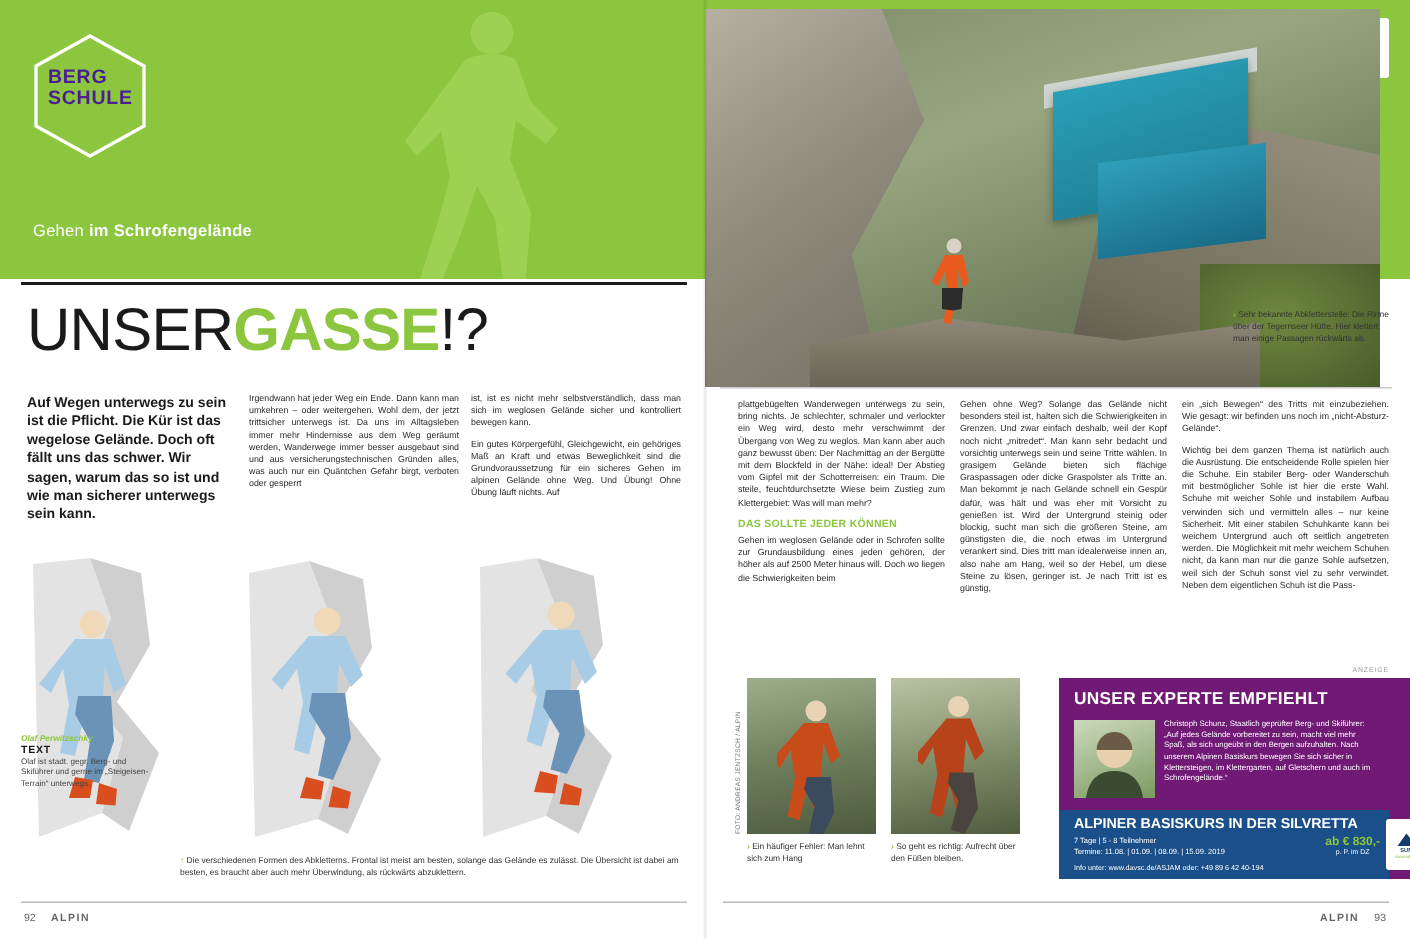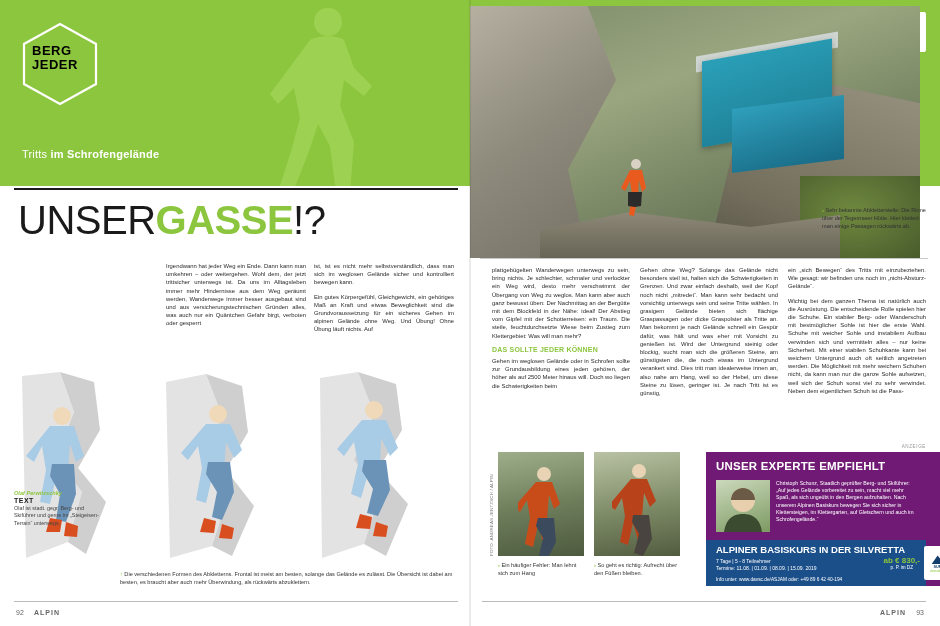--- a/index.html
+++ b/index.html
@@ -44,7 +44,7 @@
   .logo-hex svg { display:block; }
   .logo-text {
     position: absolute; left: 32px; top: 44px;
-    color: #000000;
+    color: #4c1d95;
     font-size: 13px; font-weight: bold;
     line-height: 14px;
     letter-spacing: .5px;

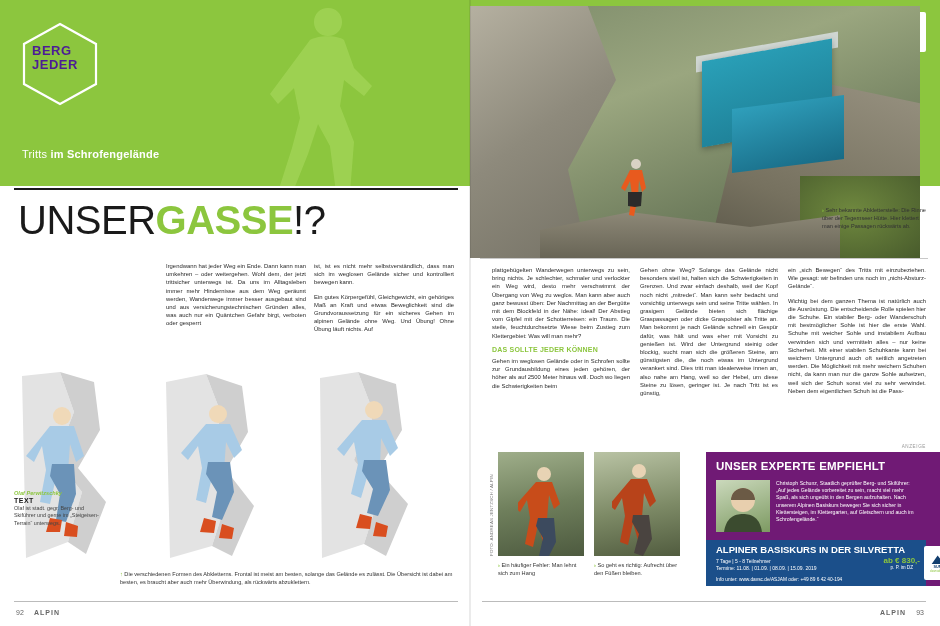--- a/index.html
+++ b/index.html
@@ -327,7 +327,7 @@
     </div>
     <div class="logo-text">
       <div>BERG</div>
-      <div>JEDER</div>
+      <div>SCHULE</div>
     </div>
     <div class="kicker">
       <span class="light">Tritts</span>

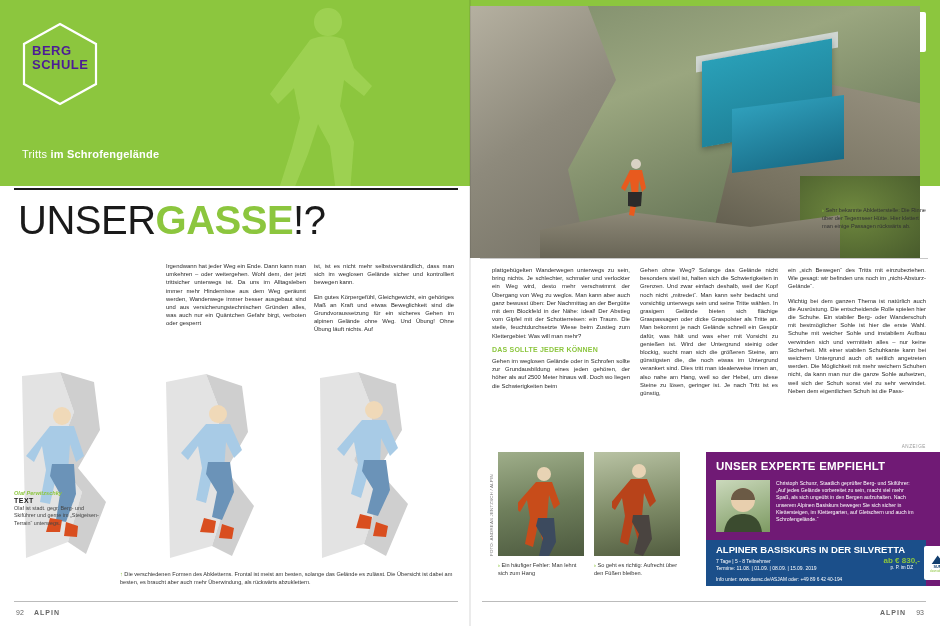--- a/index.html
+++ b/index.html
@@ -330,7 +330,7 @@
       <div>SCHULE</div>
     </div>
     <div class="kicker">
-      <span class="light">Tritts</span>
+      <span class="light">Gehen</span>
       <span class="bold">im Schrofengelände</span>
     </div>
   </div>

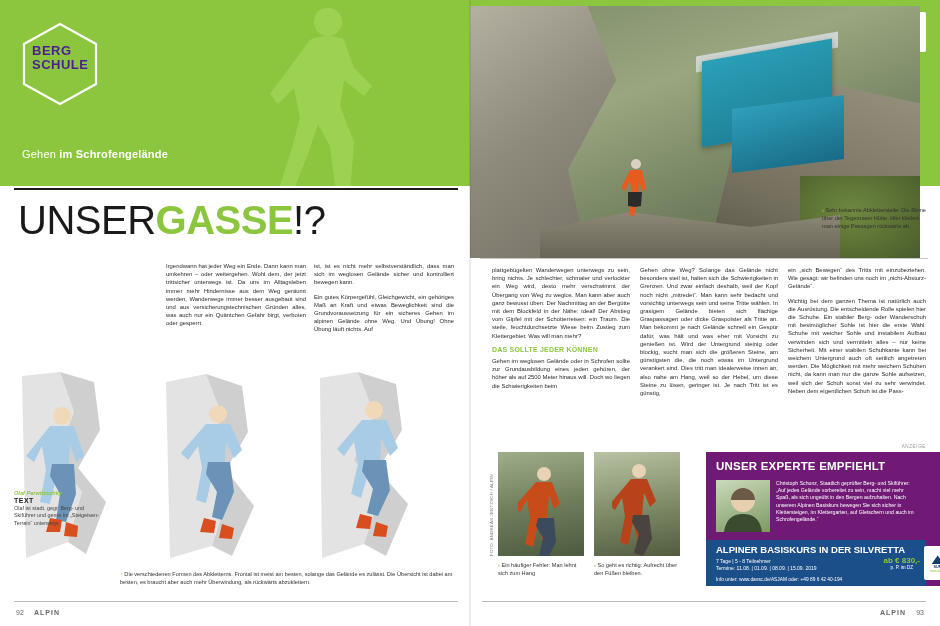--- a/index.html
+++ b/index.html
@@ -374,6 +374,7 @@
     <span>UNSER</span><span class="g">GASSE</span><span>!?</span>
   </div>
 
+  <div class="lead">Auf Wegen unterwegs zu sein ist die Pflicht. Die Kür ist das wegelose Gelände. Doch oft fällt uns das schwer. Wir sagen, warum das so ist und wie man sicherer unterwegs sein kann.</div>
 
   <div class="col col-2">
     <p>Irgendwann hat jeder Weg ein Ende. Dann kann man umkehren – oder weitergehen. Wohl dem, der jetzt trittsicher unterwegs ist. Da uns im Alltagsleben immer mehr Hindernisse aus dem Weg geräumt werden, Wanderwege immer besser ausgebaut sind und aus versicherungstechnischen Gründen alles, was auch nur ein Quäntchen Gefahr birgt, verboten oder gesperrt</p>

